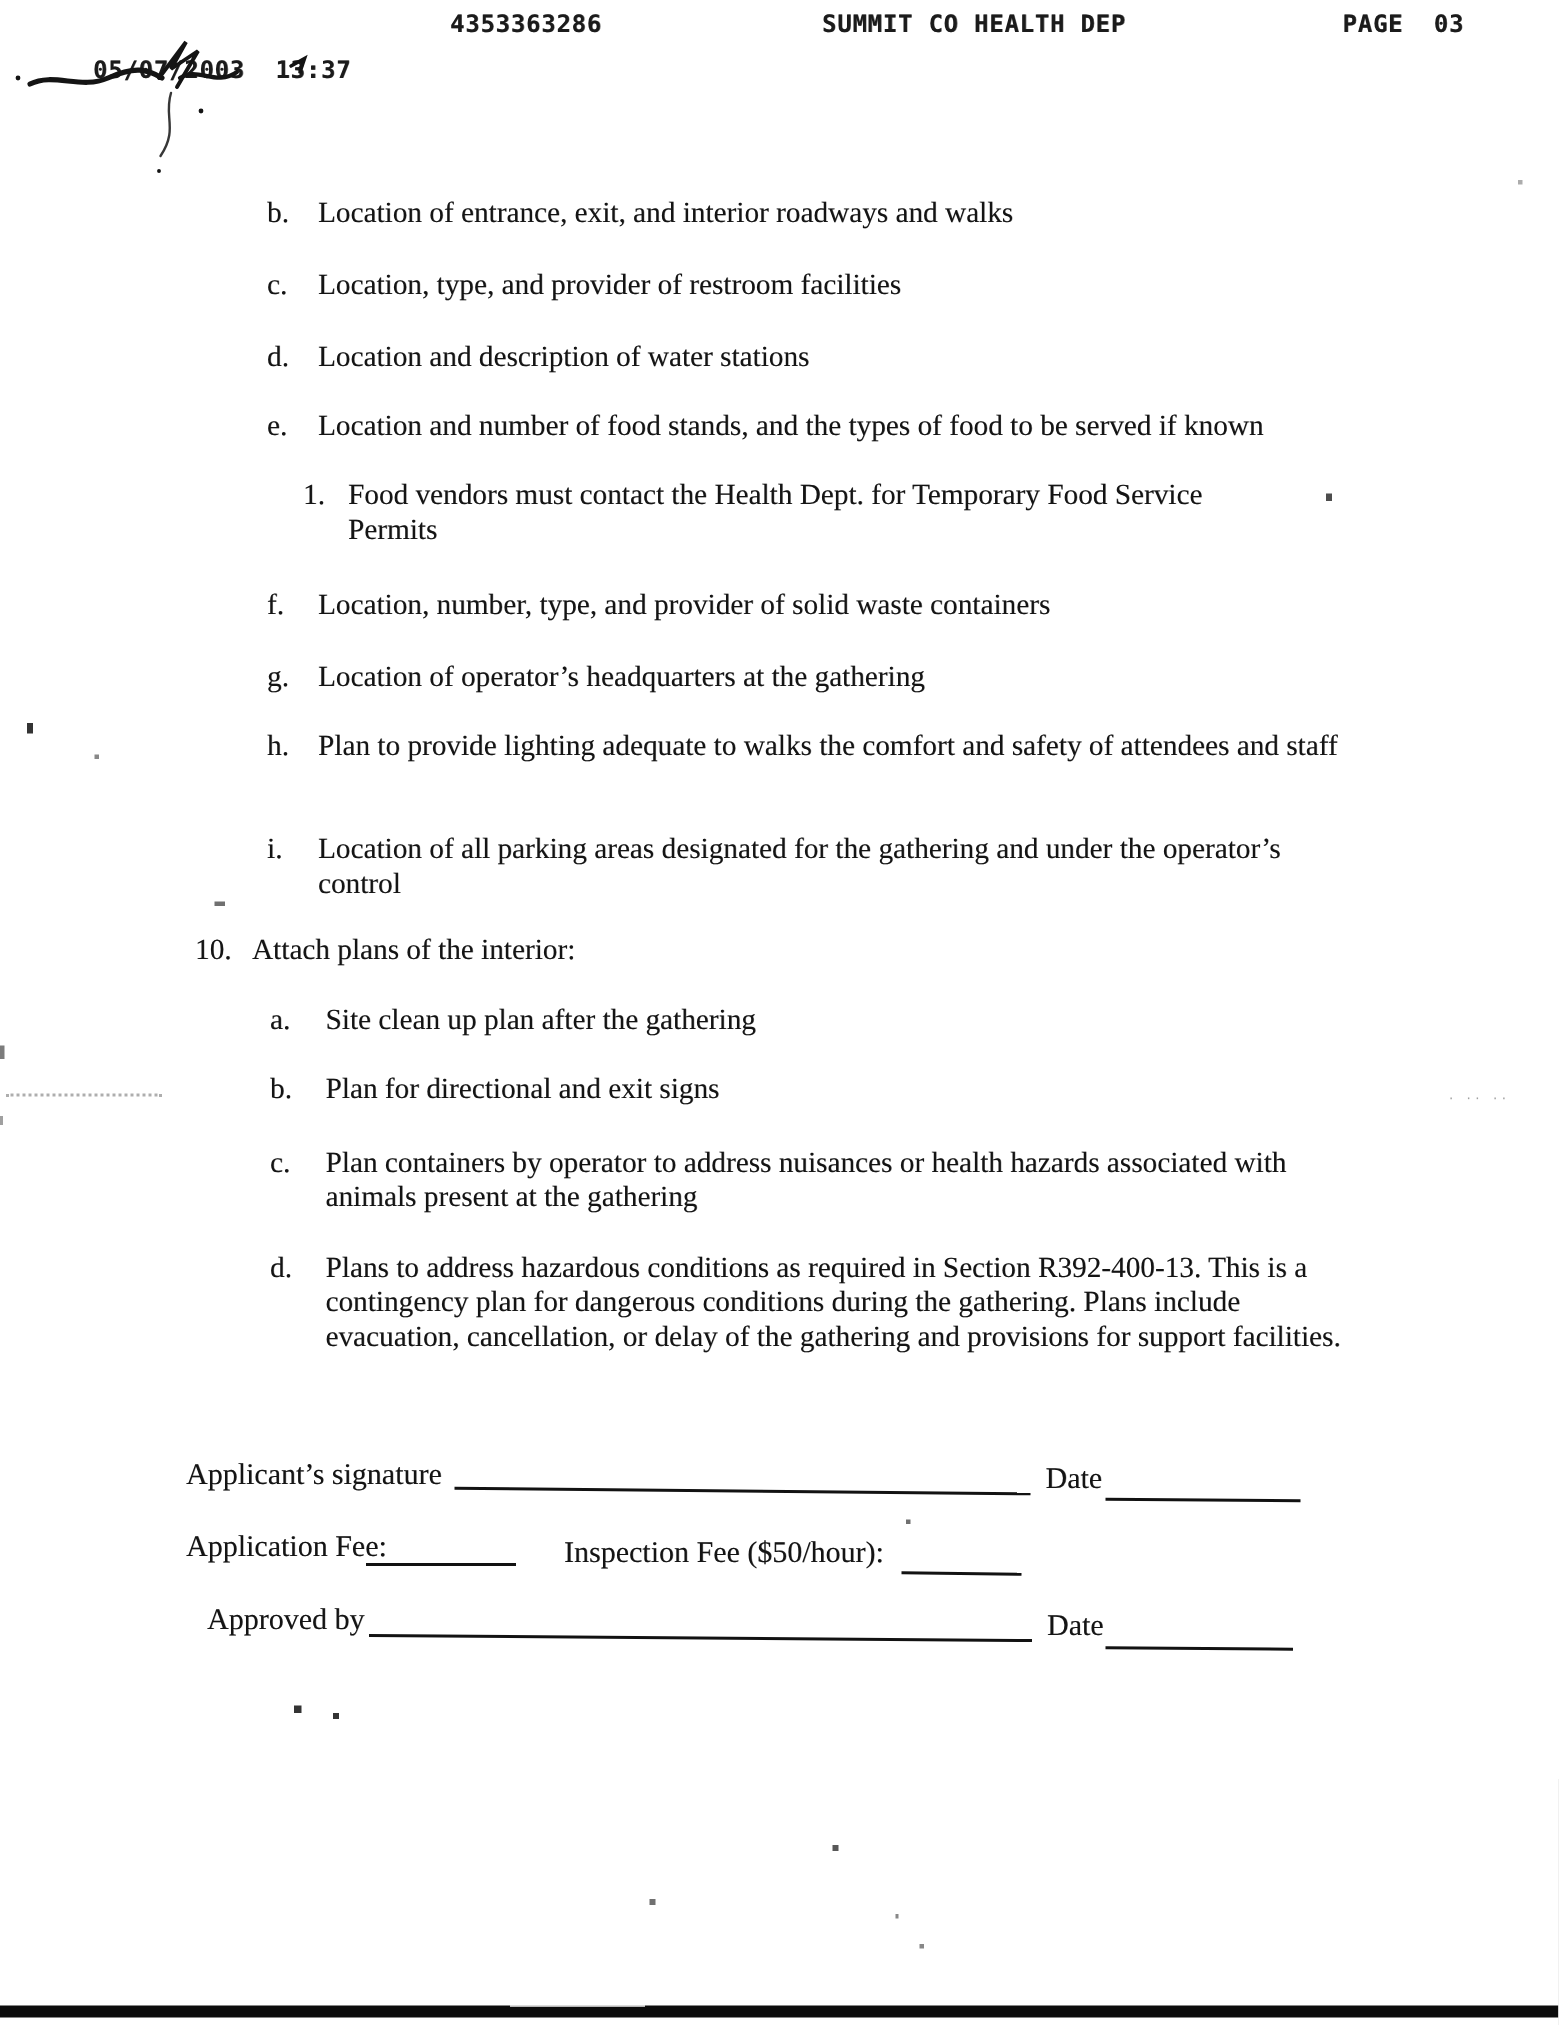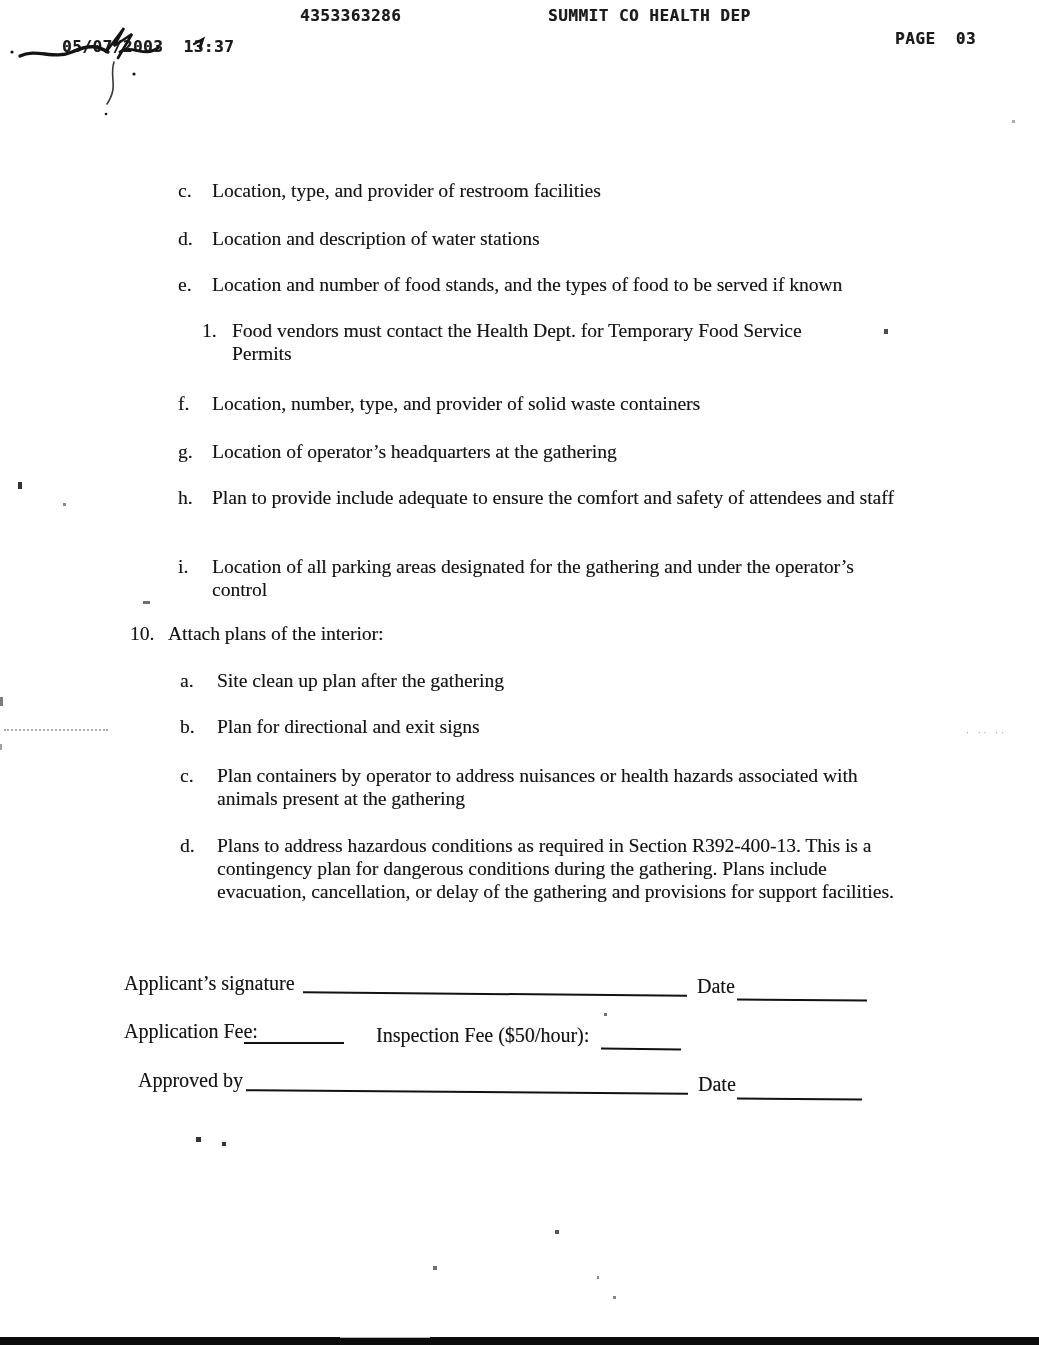--- a/index.html
+++ b/index.html
@@ -27,7 +27,7 @@
   .fh-datetime { left: 62px; margin-top: 31px; }
   .fh-number   { left: 300px; text-align: right; }
   .fh-sender   { left: 548px; }
-  .fh-page     { left: 895px; margin-top: 23px; }
+  .fh-page     { left: 895px; }
 
   
   .row { position: absolute; font-size: 19.5px; line-height: 23px; text-shadow: 0.3px 0.3px 0 rgba(0,0,0,.38); }

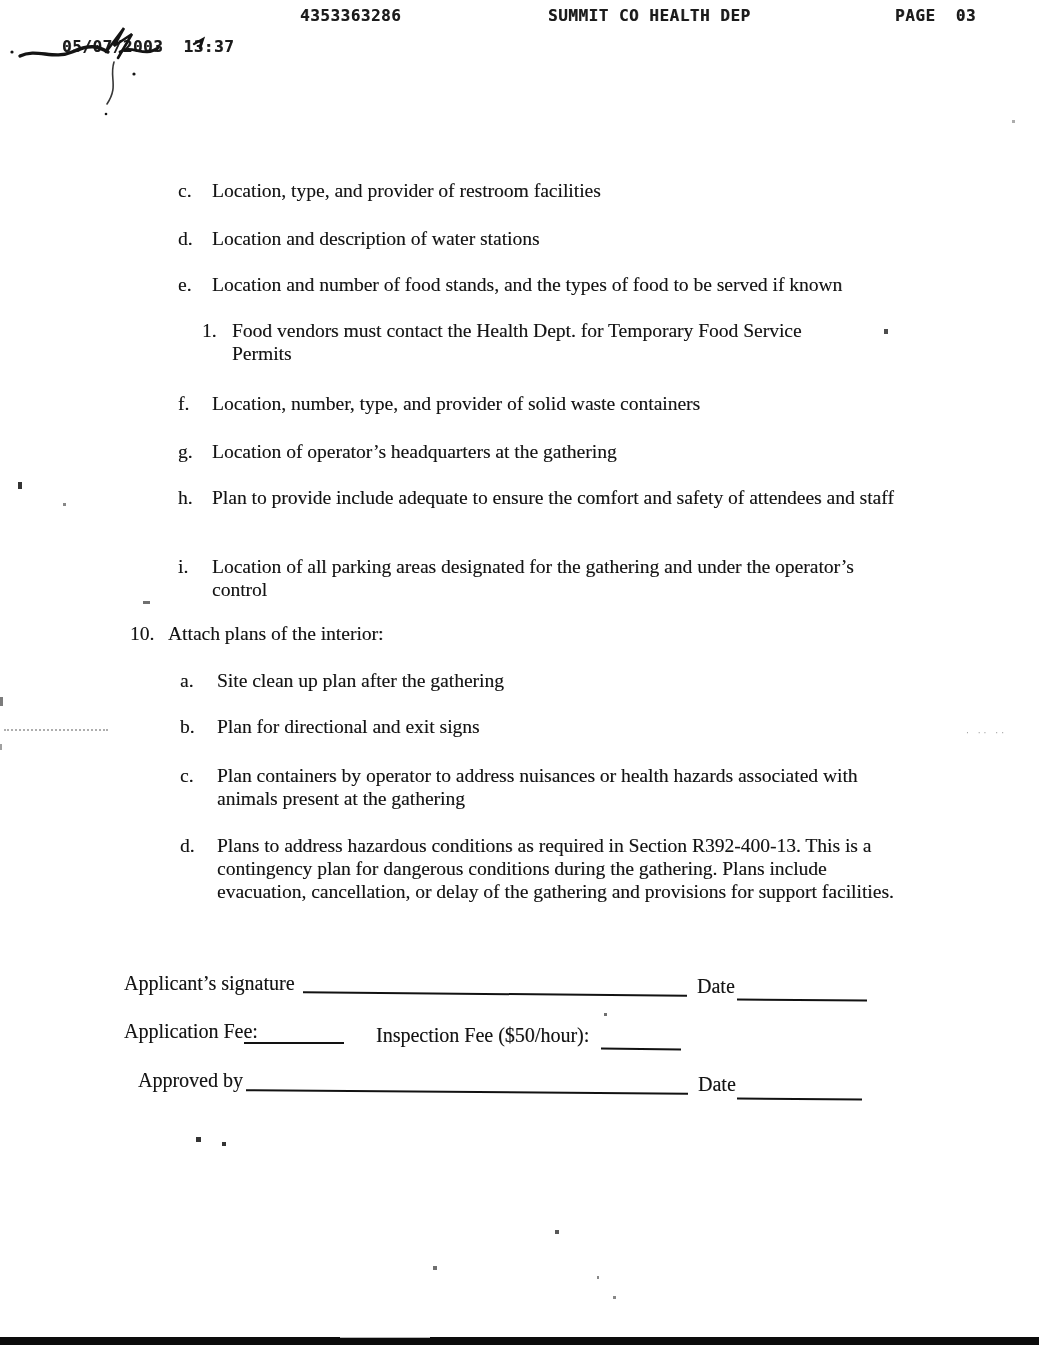--- a/index.html
+++ b/index.html
@@ -79,6 +79,9 @@
     </g>
   </svg>
 
+  <div class="row" style="left:178px; top:131px">
+    <span class="lbl" style="width:34px">b.</span><span class="txt" style="width:700px">Location of entrance, exit, and interior roadways and walks</span>
+  </div>
   <div class="row" style="left:178px; top:179px">
     <span class="lbl" style="width:34px">c.</span><span class="txt" style="width:700px">Location, type, and provider of restroom facilities</span>
   </div>

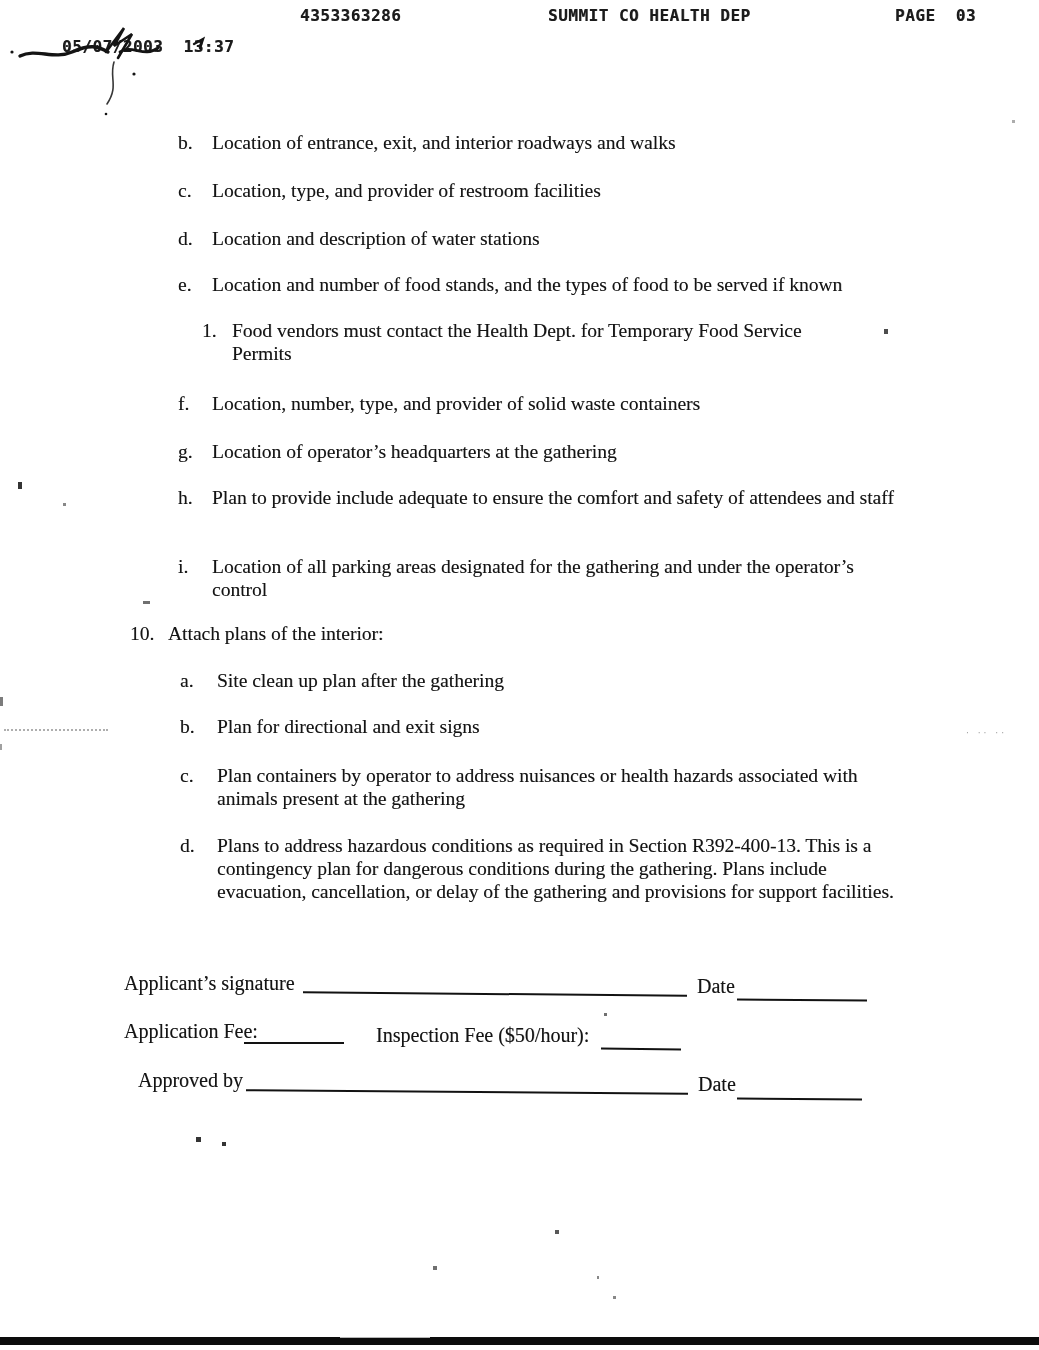--- a/index.html
+++ b/index.html
@@ -101,7 +101,7 @@
     <span class="lbl" style="width:34px">g.</span><span class="txt" style="width:700px">Location of operator’s headquarters at the gathering</span>
   </div>
   <div class="row" style="left:178px; top:486px">
-    <span class="lbl" style="width:34px">h.</span><span class="txt" style="width:700px">Plan to provide include adequate to ensure the comfort and safety of attendees and staff</span>
+    <span class="lbl" style="width:34px">h.</span><span class="txt" style="width:700px">Plan to provide lighting adequate to walks the comfort and safety of attendees and staff</span>
   </div>
   <div class="row" style="left:178px; top:555px">
     <span class="lbl" style="width:34px">i.</span><span class="txt" style="width:650px">Location of all parking areas designated for the gathering and under the operator’s control</span>

